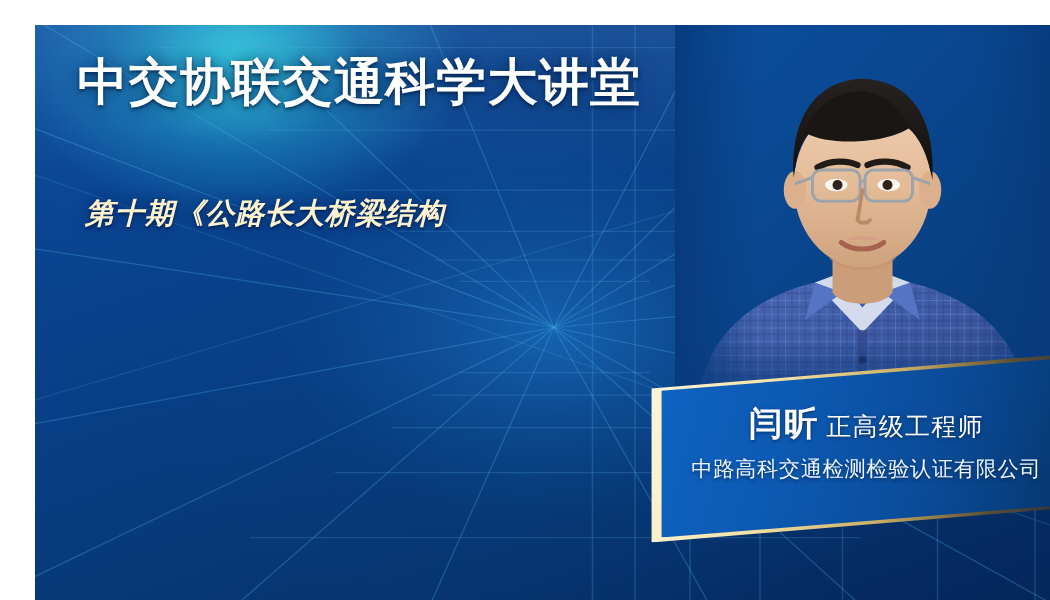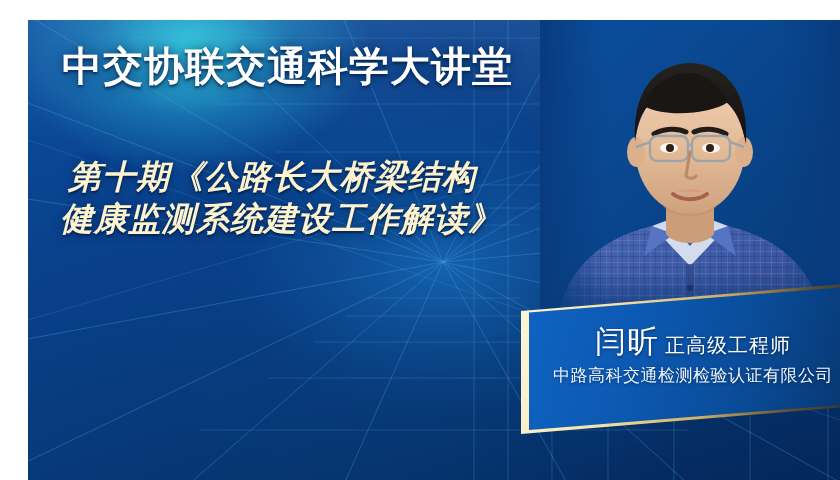--- a/index.html
+++ b/index.html
@@ -39,7 +39,7 @@
   .subtitle{
     position:absolute; left:40px; top:136px;
     width:500px;
-    font-size:33px; font-style:italic; font-weight:bold;
+    font-size:23px; font-style:italic; font-weight:bold;
     color:#fdf3cf; line-height:1.28;
     letter-spacing:1px;
     text-shadow:0 0 10px rgba(4,40,95,0.9), 0 2px 2px rgba(2,28,70,0.8);

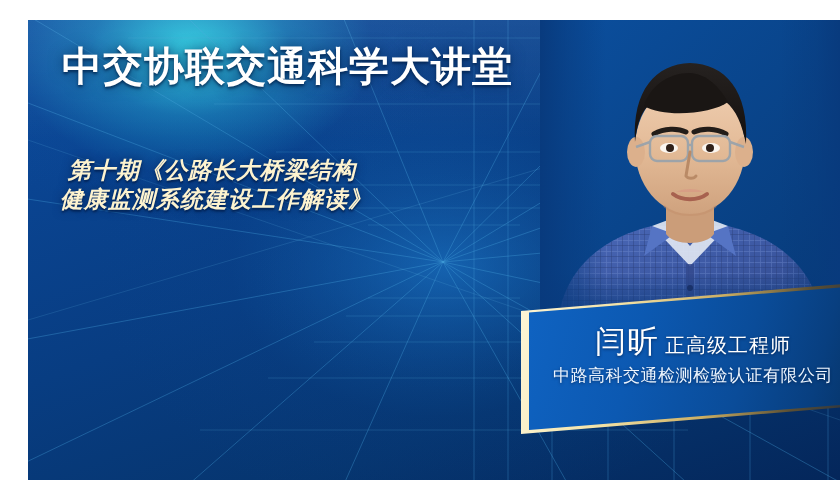--- a/index.html
+++ b/index.html
@@ -265,7 +265,6 @@
 
   <div class="subtitle">
     <span class="l1">第十期《公路长大桥梁结构</span>
-    <span class="l2">健康监测系统建设工作解读》</span>
   </div>
 
 

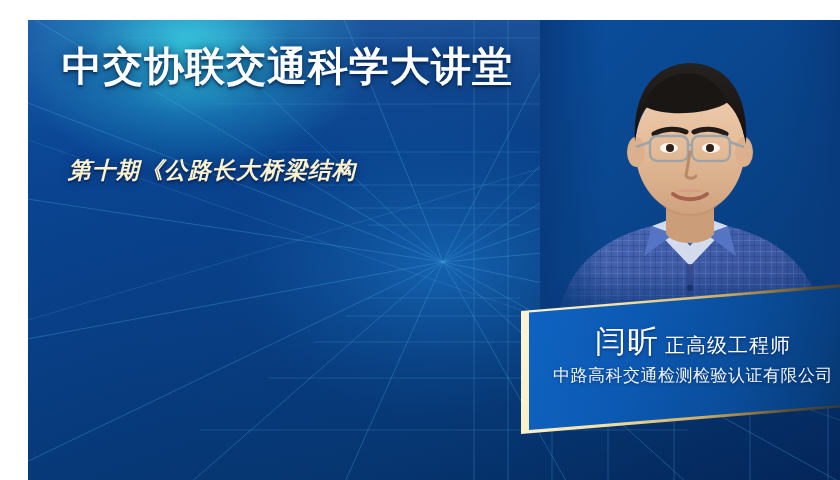--- a/index.html
+++ b/index.html
@@ -91,7 +91,7 @@
     text-align:center; white-space:nowrap;
     text-shadow:0 1px 3px rgba(0,20,55,0.65);
   }
-  .nm-name{ font-size:31px; font-weight:normal; color:#ffffff; letter-spacing:1px;}
+  .nm-name{ font-size:27px; font-weight:bold; color:#ffffff; letter-spacing:1px;}
   .nm-title{ font-size:20px; font-weight:normal; color:#ffffff; letter-spacing:1px; margin-left:6px;}
   .nm-line2{
     position:absolute; left:0; right:14px; top:79px;

